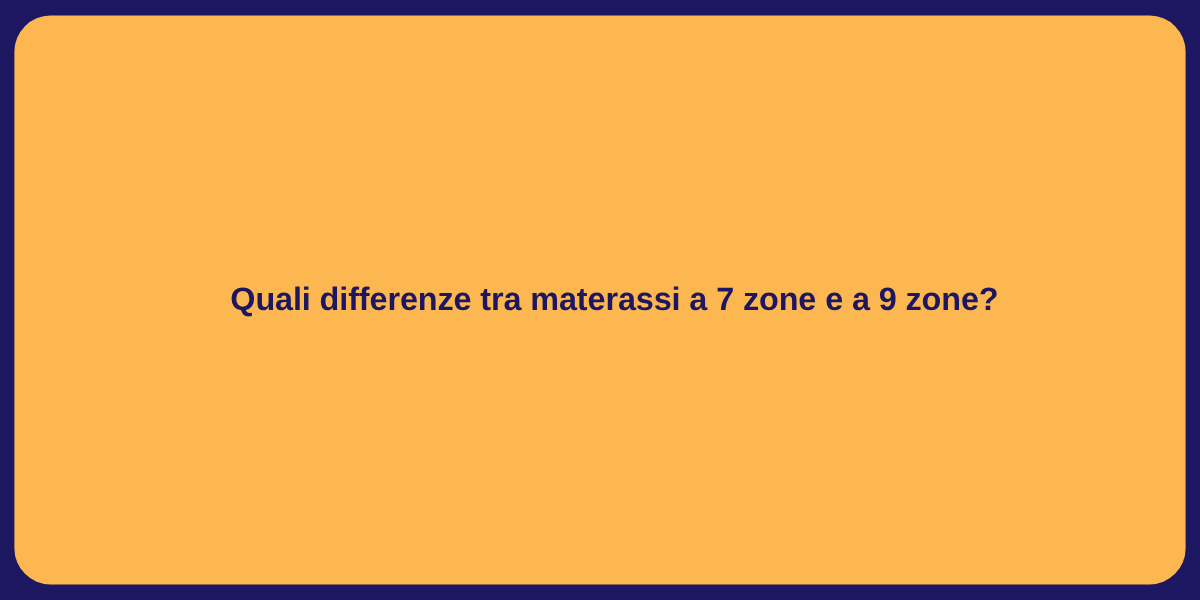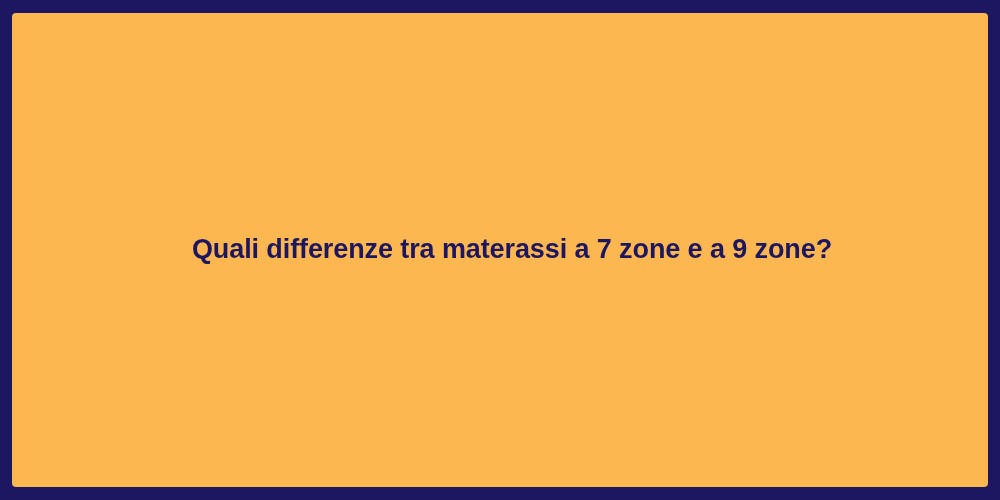--- a/index.html
+++ b/index.html
@@ -33,7 +33,7 @@
     right: 12px;
     bottom: 13px;
     background: #fdb750;
-    border-radius: 4px;
+    border-radius: 30px;
     display: flex;
     align-items: center;
     justify-content: center;

